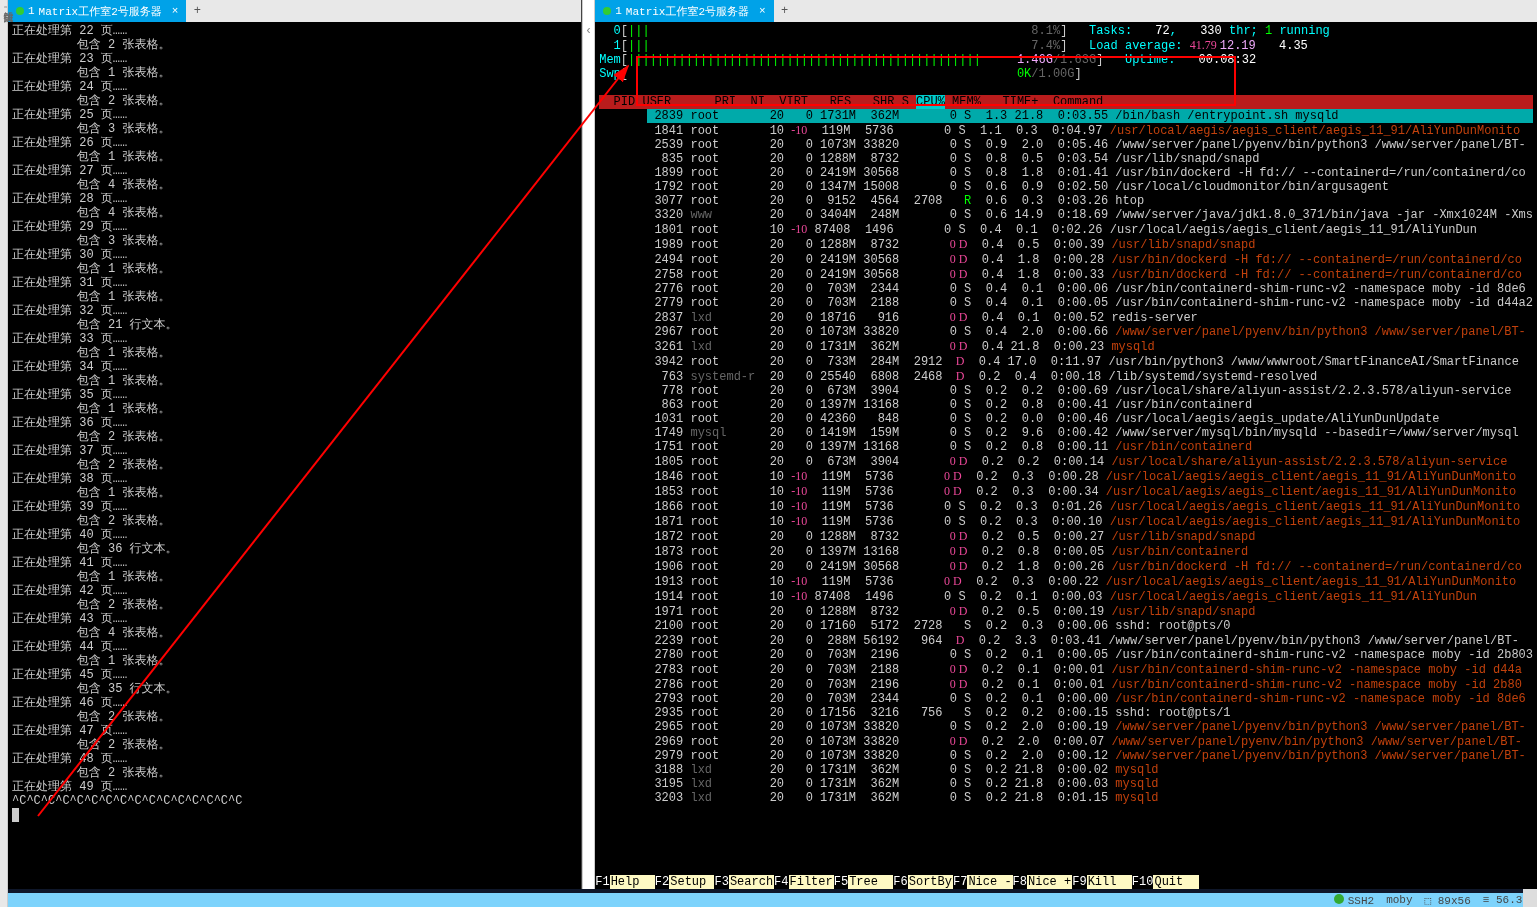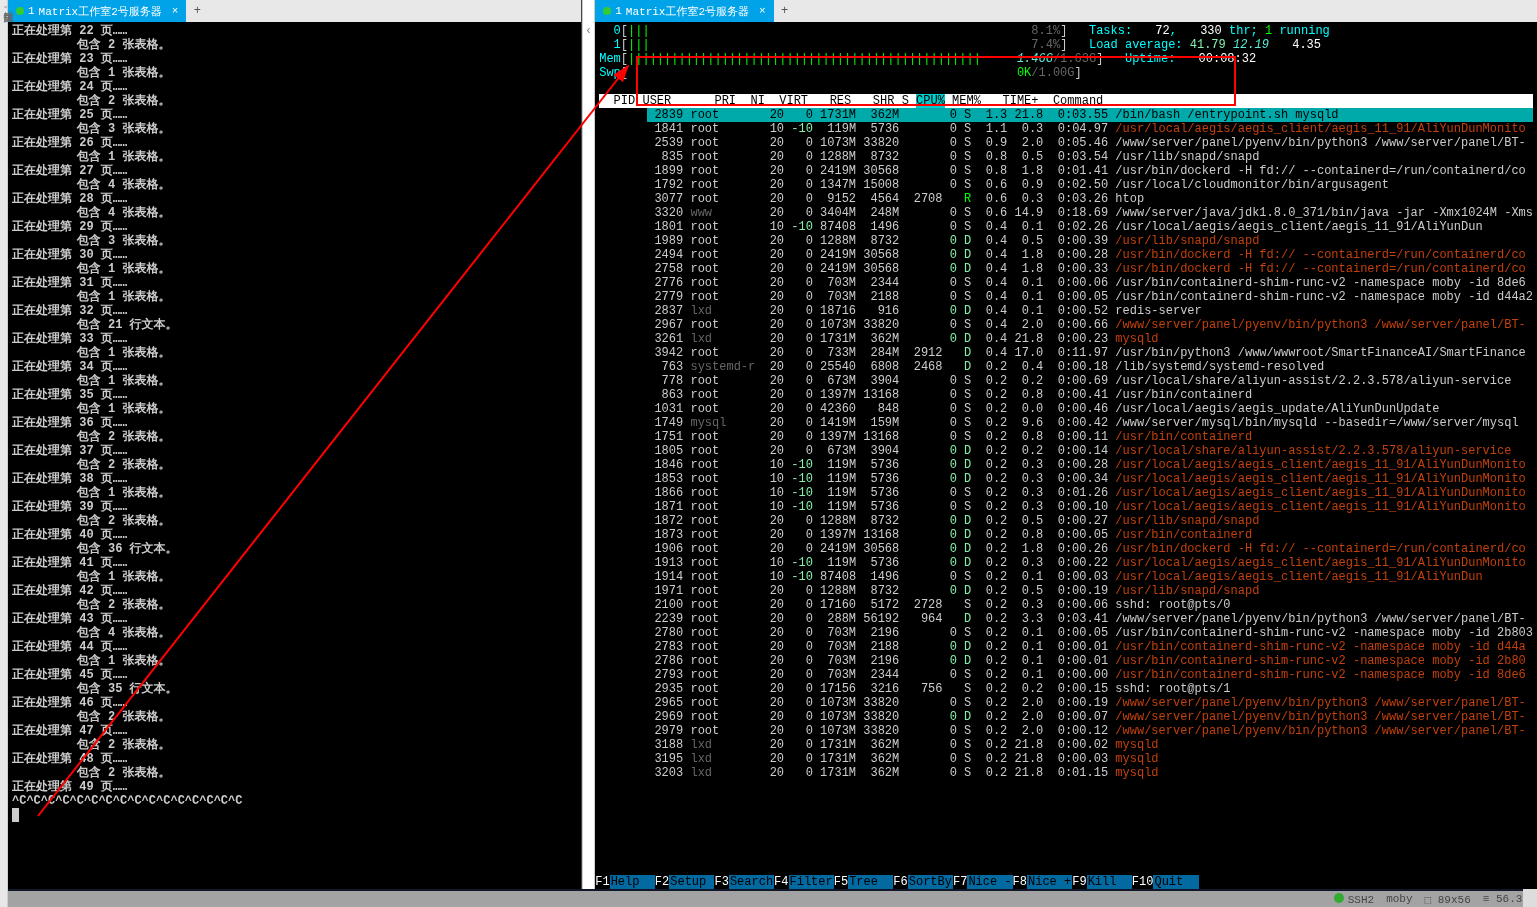--- a/index.html
+++ b/index.html
@@ -19,7 +19,7 @@
   .tab-add { width:22px; display:flex; align-items:center; justify-content:center; color:#555; background:#e8e8e8; cursor:pointer; }
   .terminal { flex:1; background:#000; color:#ccc; padding:2px 4px; overflow:hidden; line-height:14px; font-size:12px; white-space:pre; position:relative; }
   .term-left { color:#ccc; }
-  .term-left .line { white-space:pre;font-weight:bold; }
+  .term-left .line { white-space:pre; }
   .scroll-rt { position:absolute; right:0; top:22px; width:14px; bottom:0; background:#ddd; }
   .scroll-thumb { position:absolute; right:0; top:22px; width:14px; height:120px; background:#aaa; }
   .red-box { position:absolute; border:2px solid #f00; left:636px; top:56px; width:600px; height:50px; pointer-events:none; }

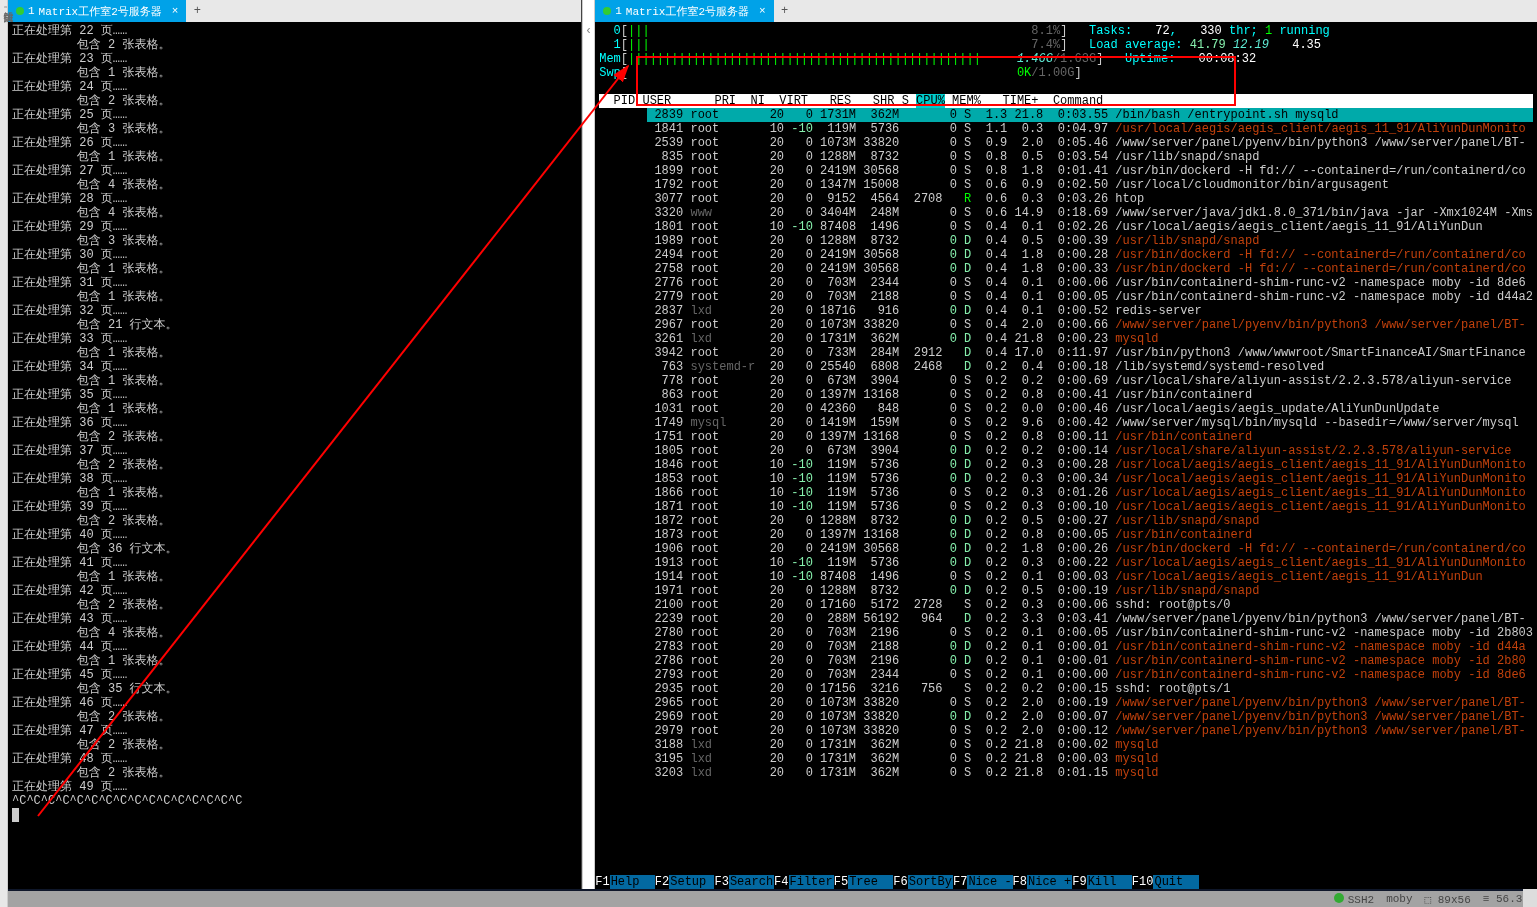--- a/index.html
+++ b/index.html
@@ -27,7 +27,7 @@
   .proc { white-space:pre; font-family:inherit;margin-left:48px; }
   .c-cyan { color:#0ff; }
   .c-green { color:#0f0; }
-  .c-red { color:#86efac; }
+  .c-red { color:#ec4899;font-family:Liberation Serif, serif; }
   .c-yellow { color:#5eead4;font-style:italic; }
   .c-grey { color:#666; }
   .c-white { color:#fff;margin-left:16px; }

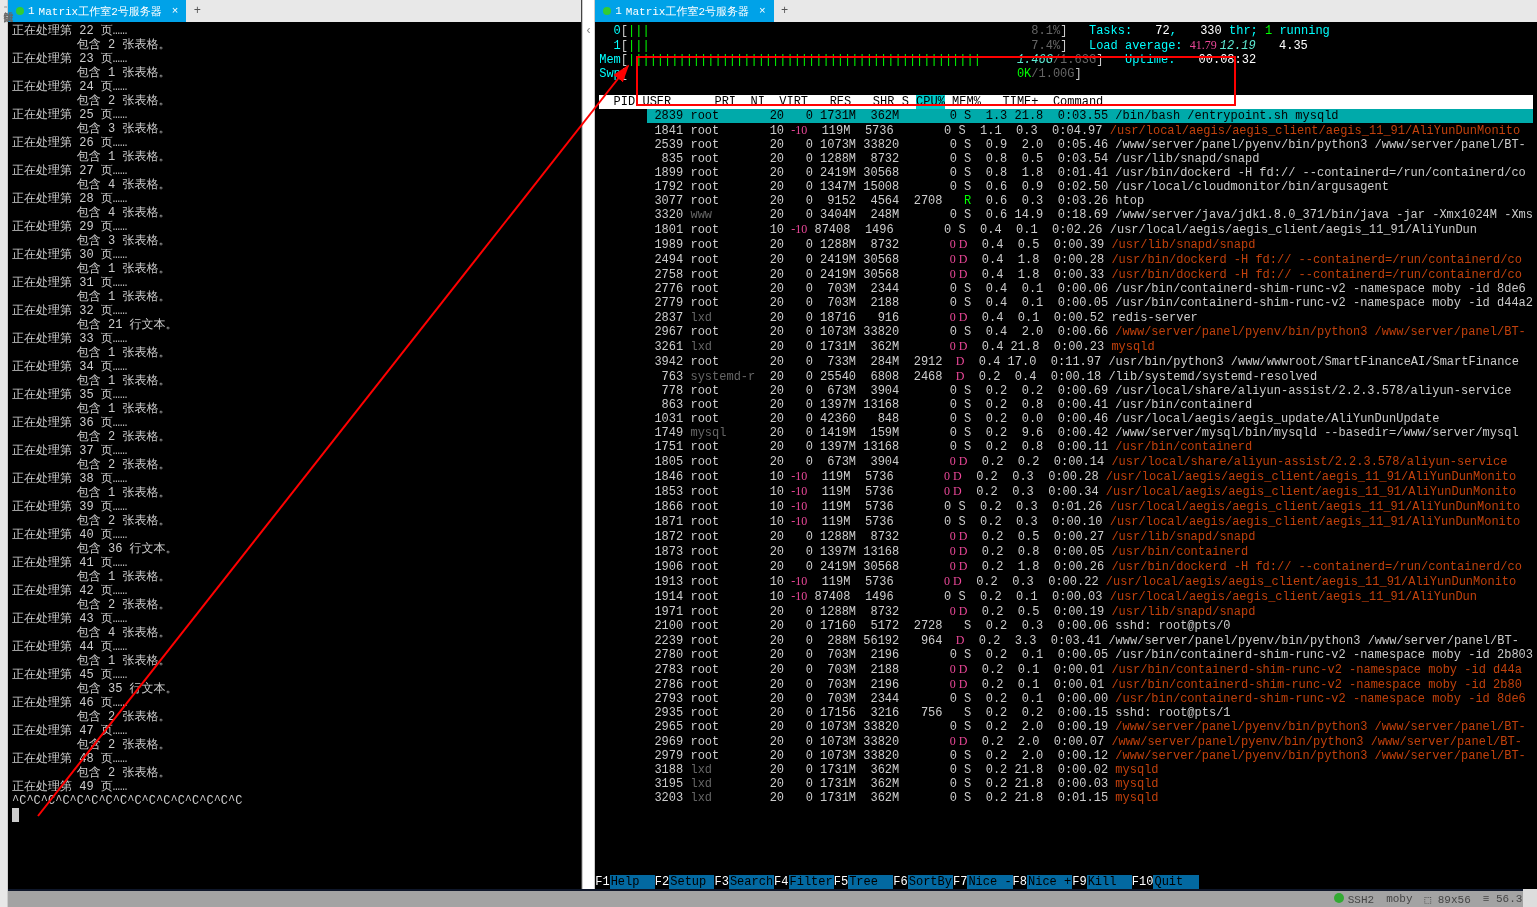--- a/index.html
+++ b/index.html
@@ -28,7 +28,7 @@
   .c-cyan { color:#0ff; }
   .c-green { color:#0f0; }
   .c-red { color:#ec4899;font-family:Liberation Serif, serif; }
-  .c-yellow { color:#5eead4;font-style:italic; }
+  .c-yellow { color:#f0abfc; }
   .c-grey { color:#666; }
   .c-white { color:#fff;margin-left:16px; }
   .c-dgreen { color:#c2410c; }

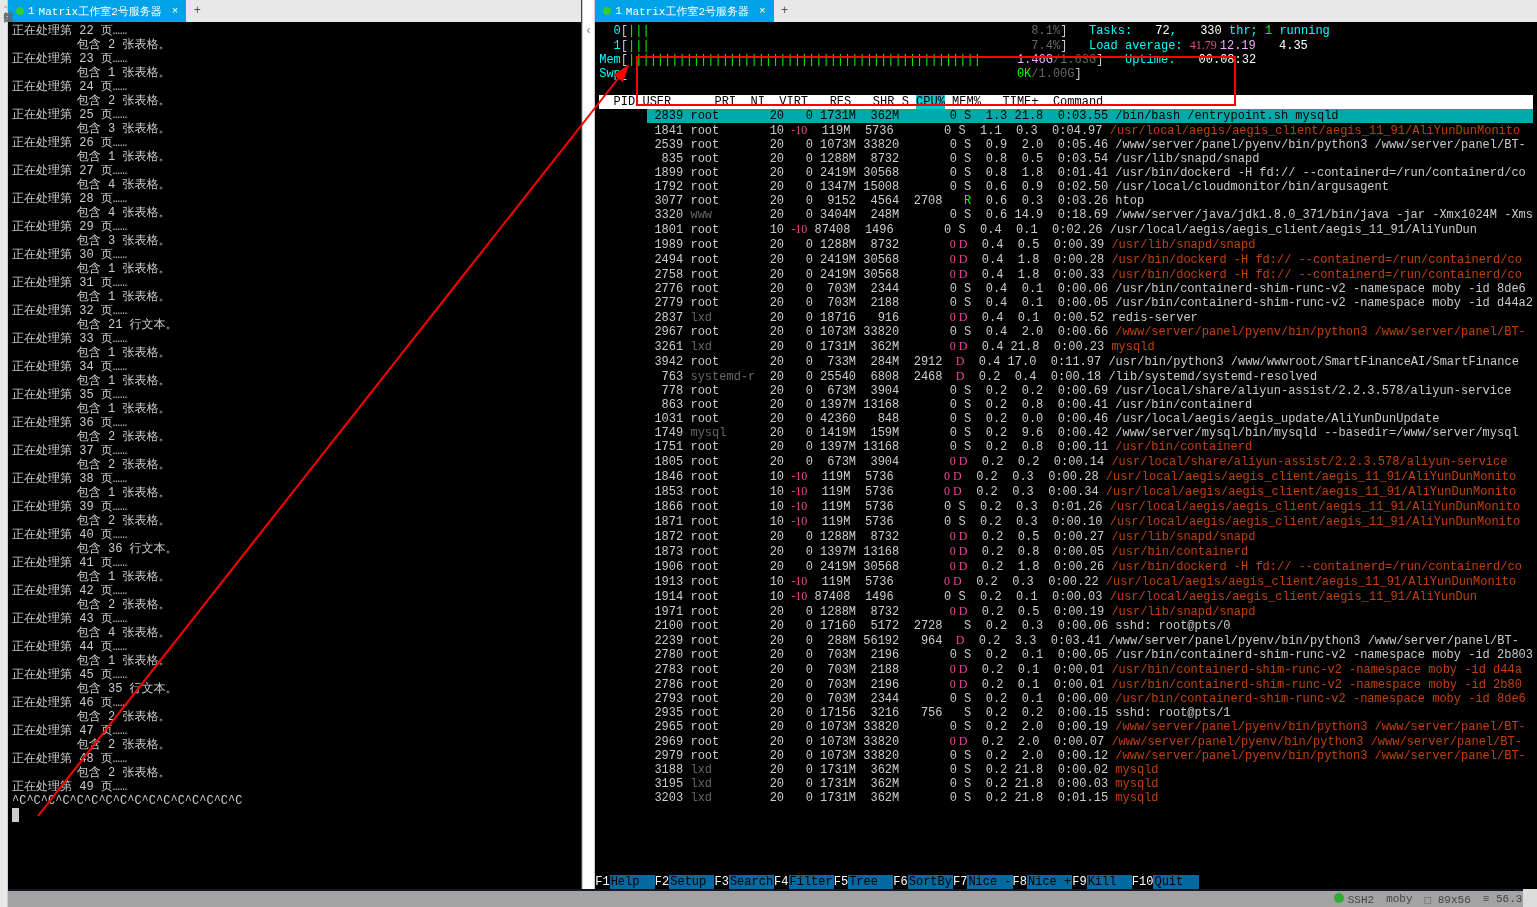--- a/index.html
+++ b/index.html
@@ -33,7 +33,7 @@
   .c-white { color:#fff;margin-left:16px; }
   .c-dgreen { color:#c2410c; }
   .hl { background:#0aa; color:#000; }
-  .hl2 { background:#ffffff; color:#000; }
+  .hl2 { background:#b91c1c; color:#000; }
   .fkey { color:#fff;margin-top:8px; }
   .flbl { background:#0369a1; color:#000; padding:0 1px; }
   .statusbar { height:18px; background:#a3a3a3; border-top:2px solid #0f172a; display:flex; align-items:center; justify-content:flex-end; gap:12px; padding:0 8px; font-size:11px; color:#444; }

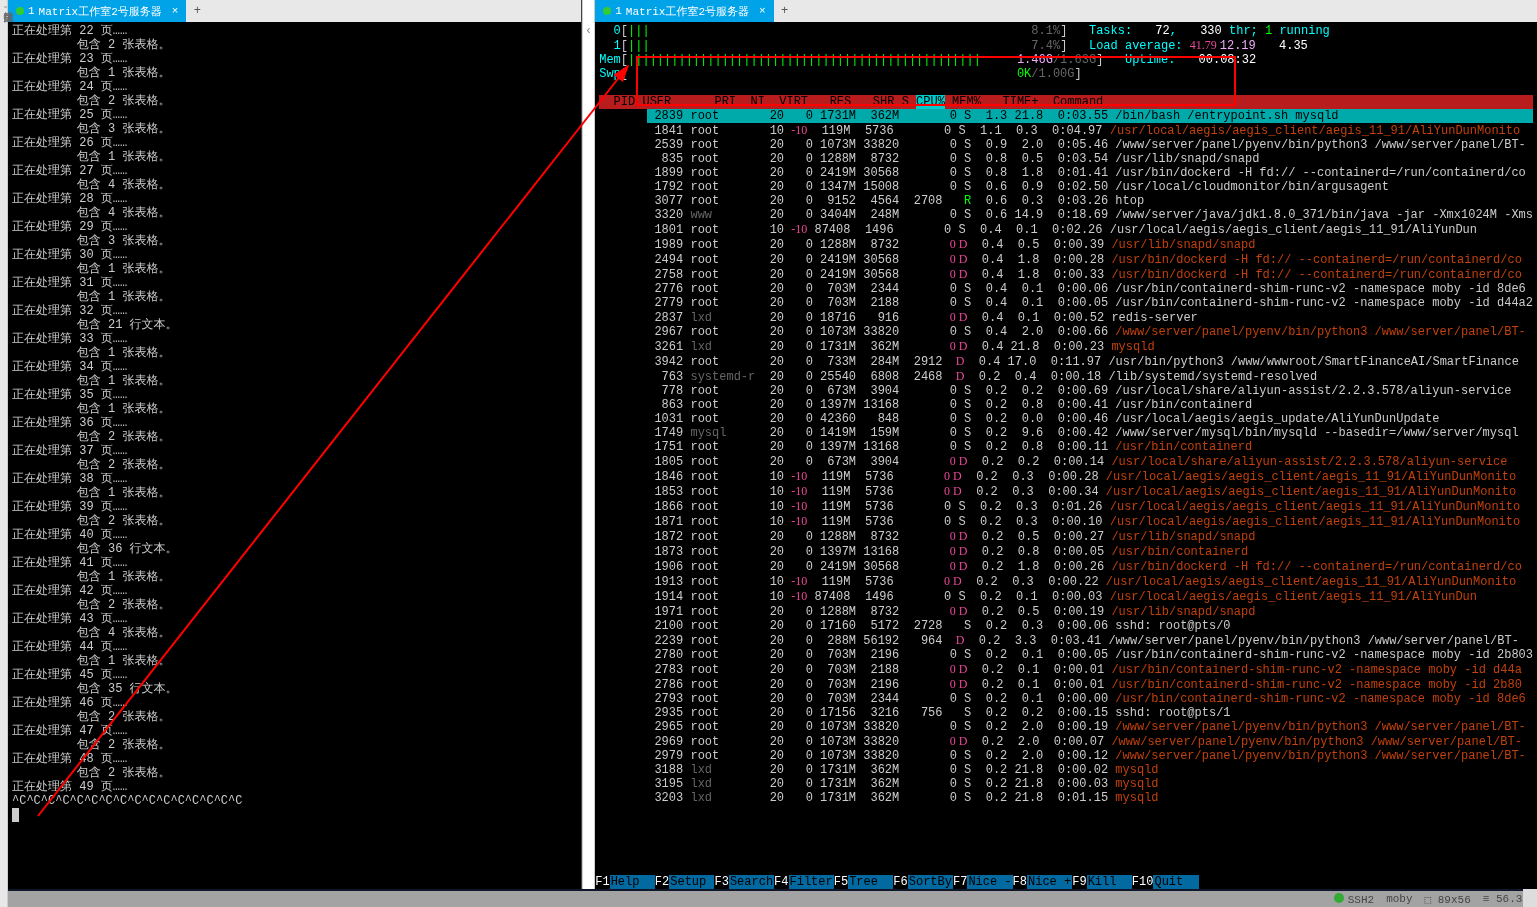--- a/index.html
+++ b/index.html
@@ -35,7 +35,7 @@
   .hl { background:#0aa; color:#000; }
   .hl2 { background:#b91c1c; color:#000; }
   .fkey { color:#fff;margin-top:8px; }
-  .flbl { background:#0369a1; color:#000; padding:0 1px; }
+  .flbl { background:#fef9c3; color:#000; padding:0 1px; }
   .statusbar { height:18px; background:#a3a3a3; border-top:2px solid #0f172a; display:flex; align-items:center; justify-content:flex-end; gap:12px; padding:0 8px; font-size:11px; color:#444; }
   .status-ico { width:10px; height:10px; background:#3a3; border-radius:50%; display:inline-block; margin-right:4px; }
 </style>

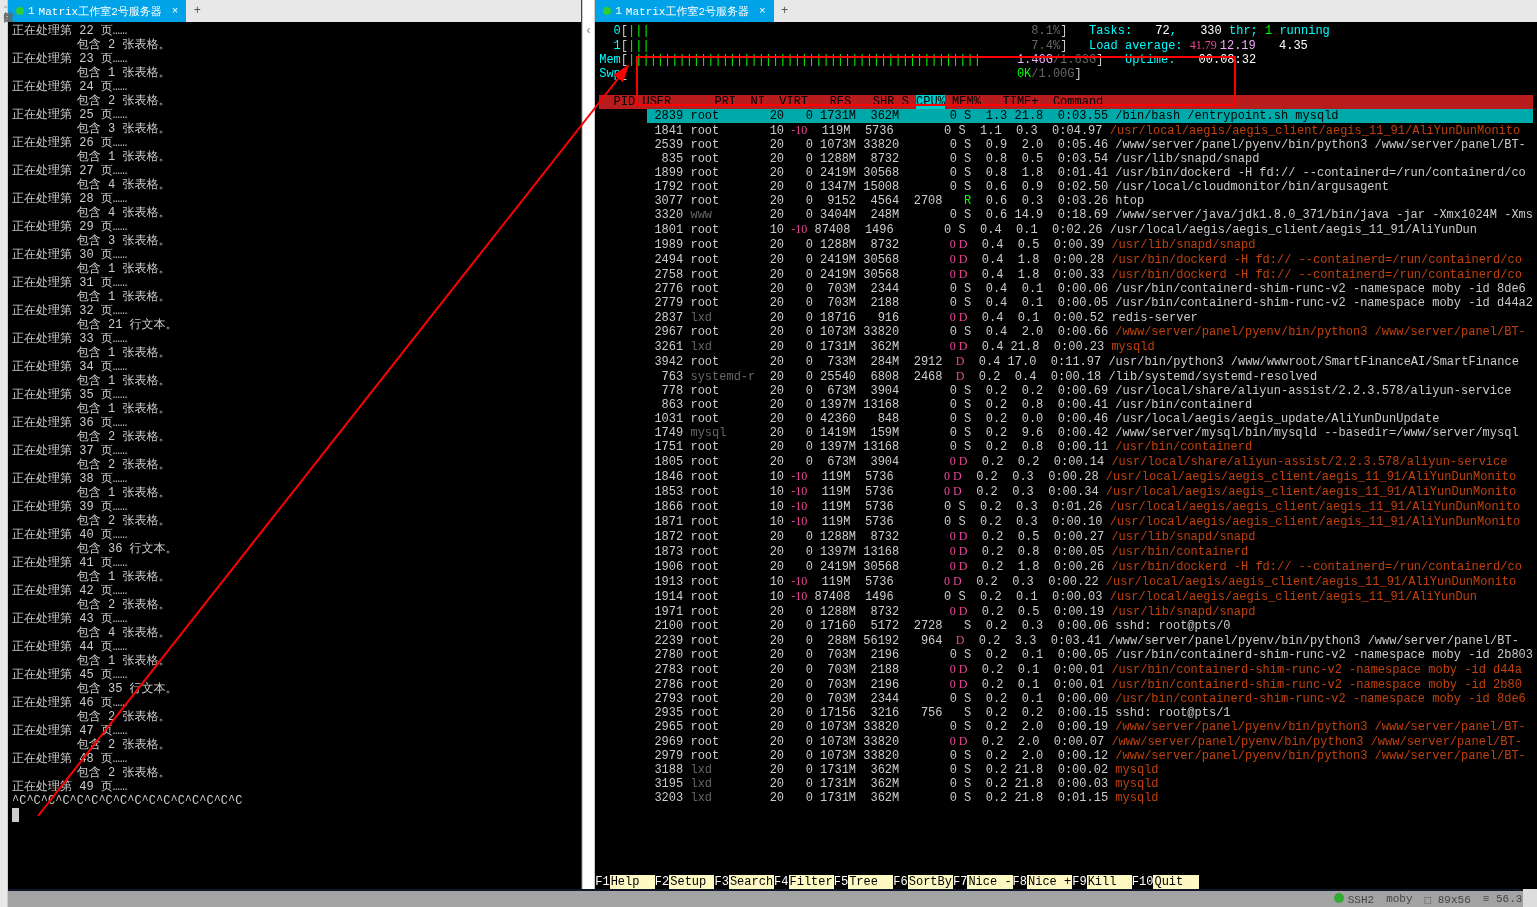--- a/index.html
+++ b/index.html
@@ -36,7 +36,7 @@
   .hl2 { background:#b91c1c; color:#000; }
   .fkey { color:#fff;margin-top:8px; }
   .flbl { background:#fef9c3; color:#000; padding:0 1px; }
-  .statusbar { height:18px; background:#a3a3a3; border-top:2px solid #0f172a; display:flex; align-items:center; justify-content:flex-end; gap:12px; padding:0 8px; font-size:11px; color:#444; }
+  .statusbar { height:18px; background:#7dd3fc; border-top:4px solid #0f172a; display:flex; align-items:center; justify-content:flex-end; gap:12px; padding:0 8px; font-size:11px; color:#444; }
   .status-ico { width:10px; height:10px; background:#3a3; border-radius:50%; display:inline-block; margin-right:4px; }
 </style>
 </head>

